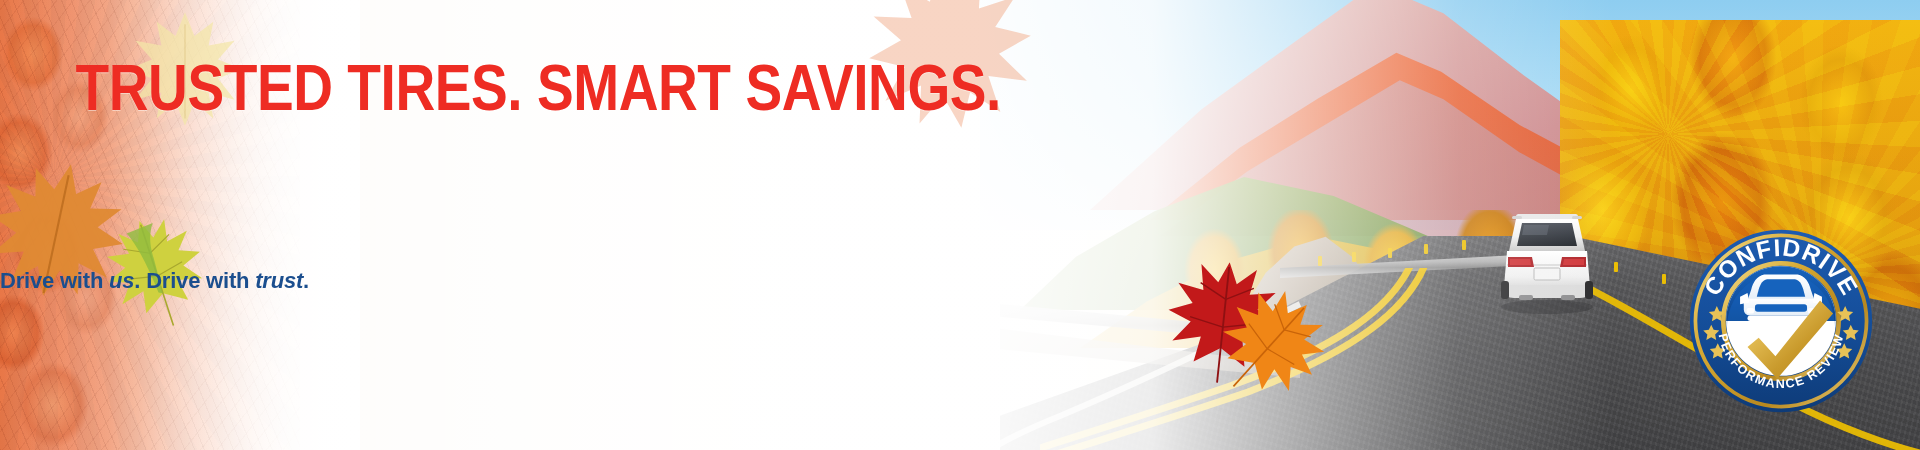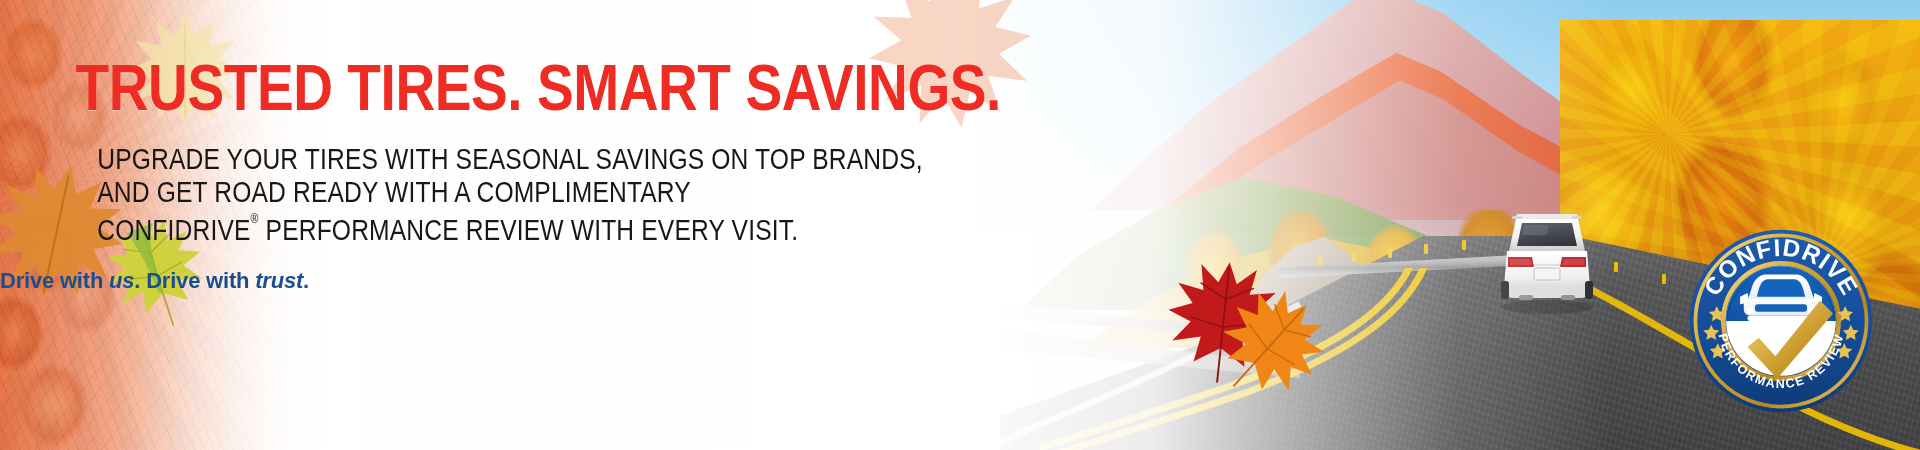--- a/index.html
+++ b/index.html
@@ -395,11 +395,6 @@
 
     <div class="headline">TRUSTED TIRES. SMART SAVINGS.</div>
 
-    <div class="subcopy">
-      <span class="ln">UPGRADE YOUR TIRES WITH SEASONAL SAVINGS ON TOP BRANDS,</span>
-      <span class="ln">AND GET ROAD READY WITH A COMPLIMENTARY</span>
-      <span class="ln"><span>CONFIDRIVE</span><sup>®</sup><span> PERFORMANCE REVIEW WITH EVERY VISIT.</span></span>
-    </div>
 
     <div class="tagline"><span>Drive with </span><em>us</em><span>. Drive with </span><em>trust</em><span>.</span></div>
 

